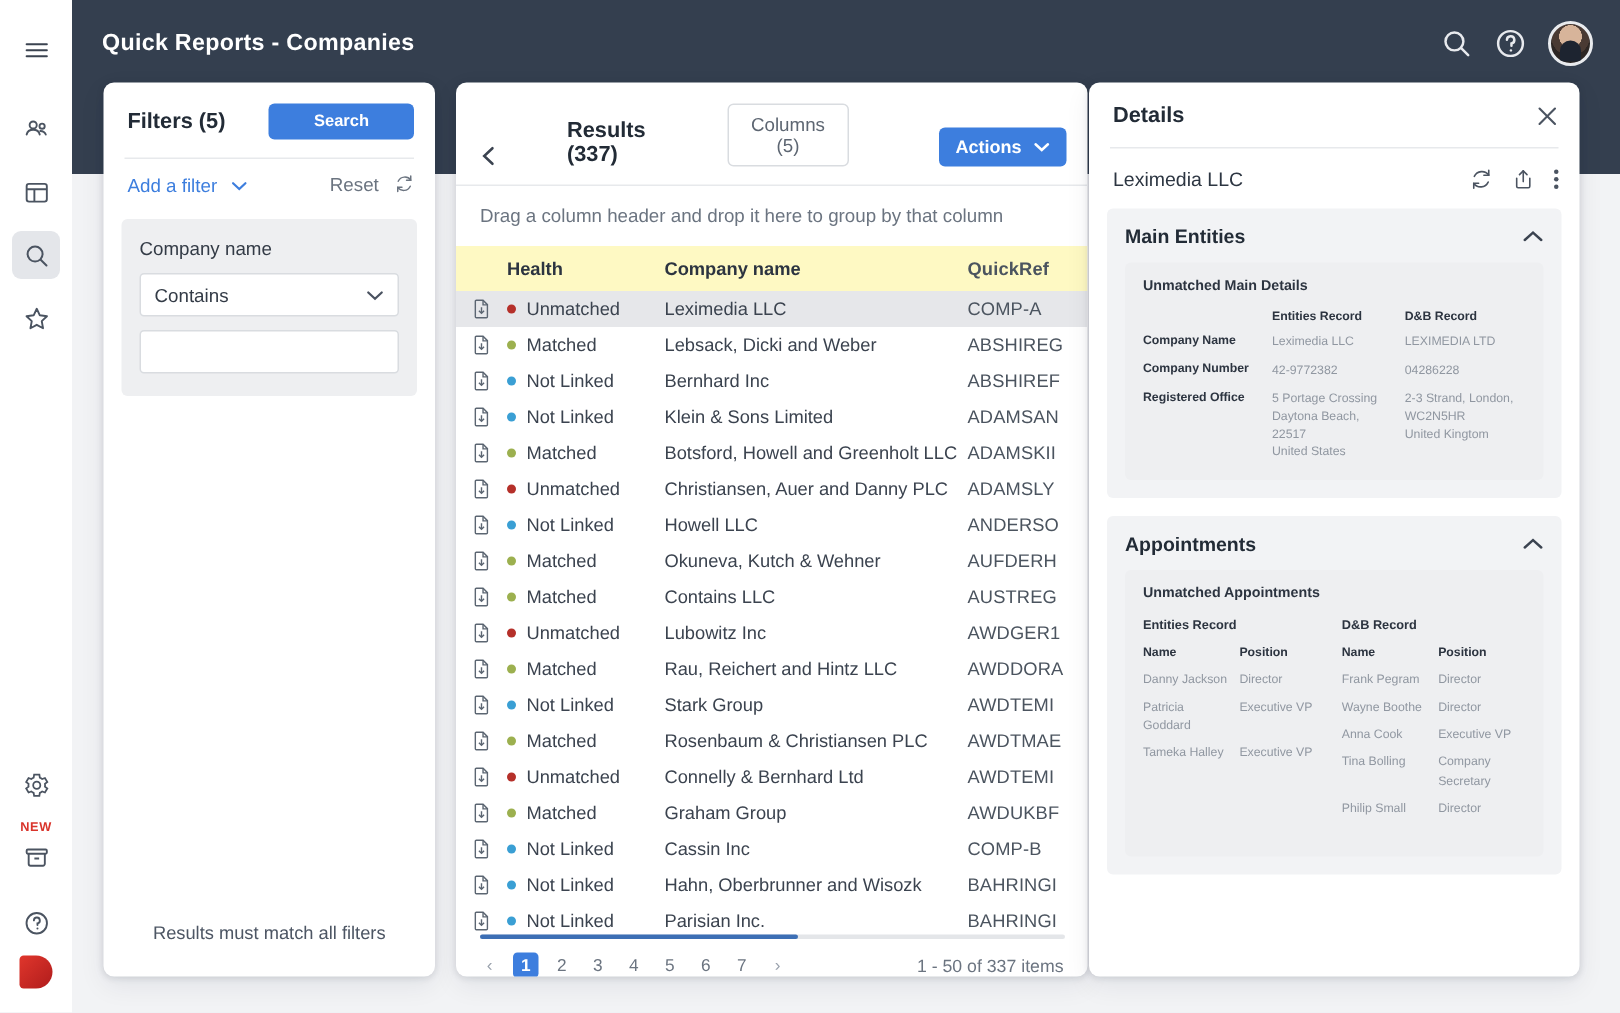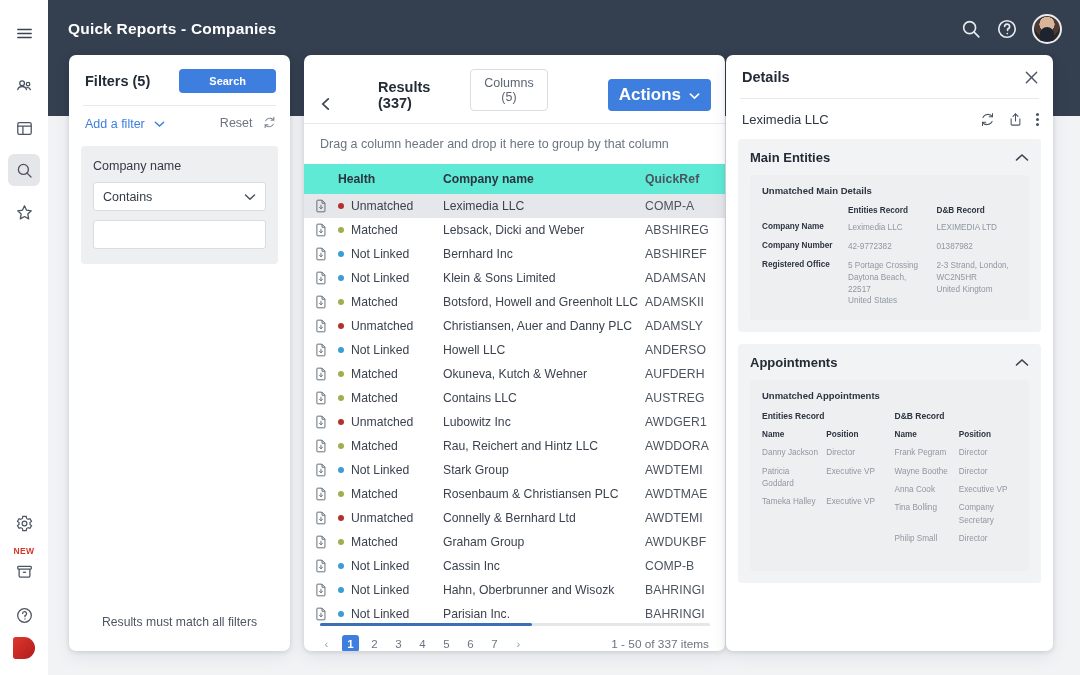--- a/index.html
+++ b/index.html
@@ -122,7 +122,7 @@
   }
   .btn-actions {
     margin-left: 24px; background: #3d7ede; color: #fff; border: none;
-    border-radius: 4px; font-size: 17px; font-weight: bold; padding: 6px 11px;
+    border-radius: 4px; font-size: 12px; font-weight: bold; padding: 6px 11px;
     cursor: pointer; display: flex; align-items: center; gap: 8px; font-family: inherit;
   }
   .rdiv { height: 1px; background: #e7e9ec; margin: 12px 0 0 0; }

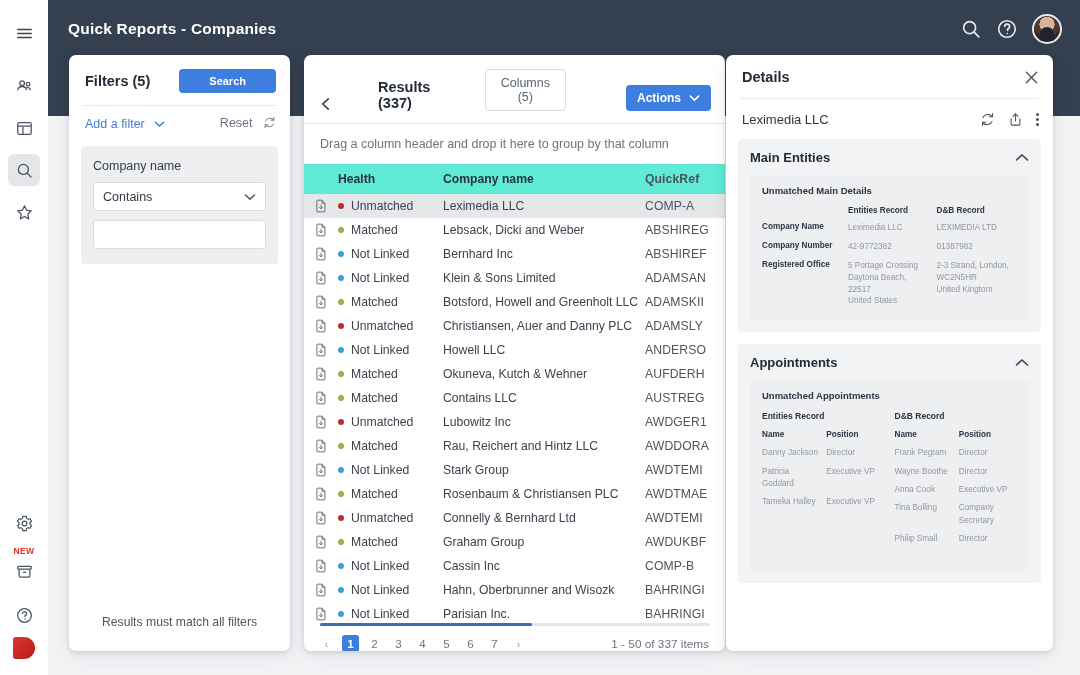--- a/index.html
+++ b/index.html
@@ -130,7 +130,7 @@
 
   .tbl-wrap { position: relative; }
   .thead {
-    display: flex; background: #5eead4; height: 30px; align-items: center;
+    display: flex; background: #fef9c3; height: 30px; align-items: center;
     font-size: 12.2px; font-weight: bold; color: #2c3440;
   }
   .c-ic { width: 34px; flex: none; }

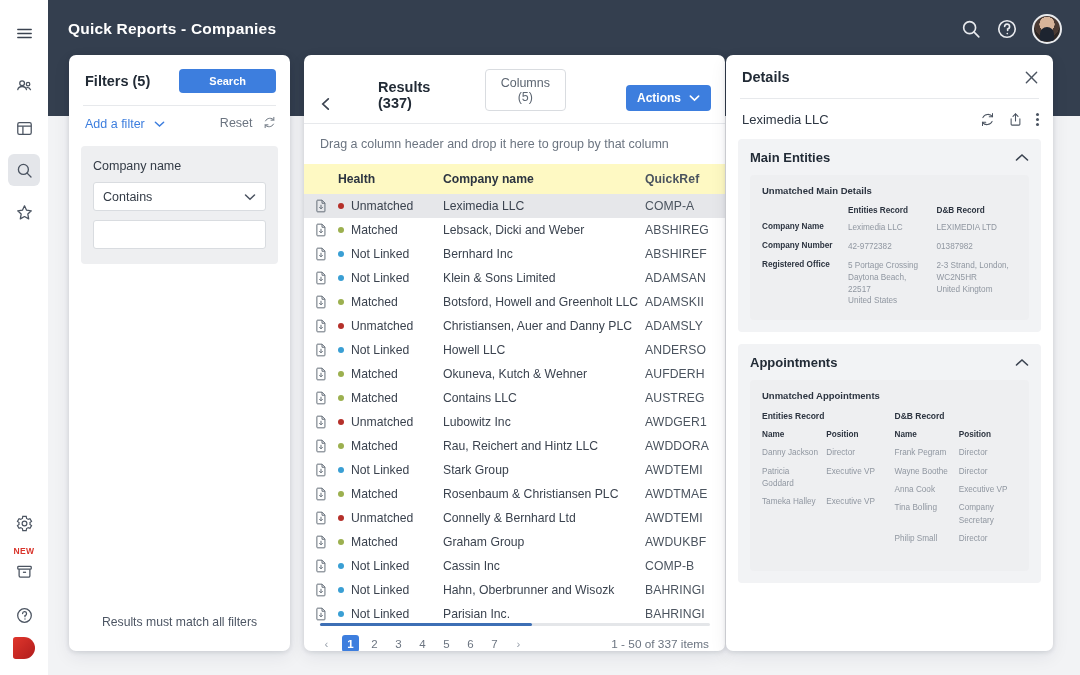--- a/index.html
+++ b/index.html
@@ -671,7 +671,7 @@
             <div class="md-v">LEXIMEDIA LTD</div>
             <div class="md-k">Company Number</div>
             <div class="md-v">42-9772382</div>
-            <div class="md-v">01387982</div>
+            <div class="md-v">04286228</div>
             <div class="md-k">Registered Office</div>
             <div class="md-v">5 Portage Crossing<br>Daytona Beach, 22517<br>United States</div>
             <div class="md-v">2-3 Strand, London,<br>WC2N5HR<br>United Kingtom</div>

